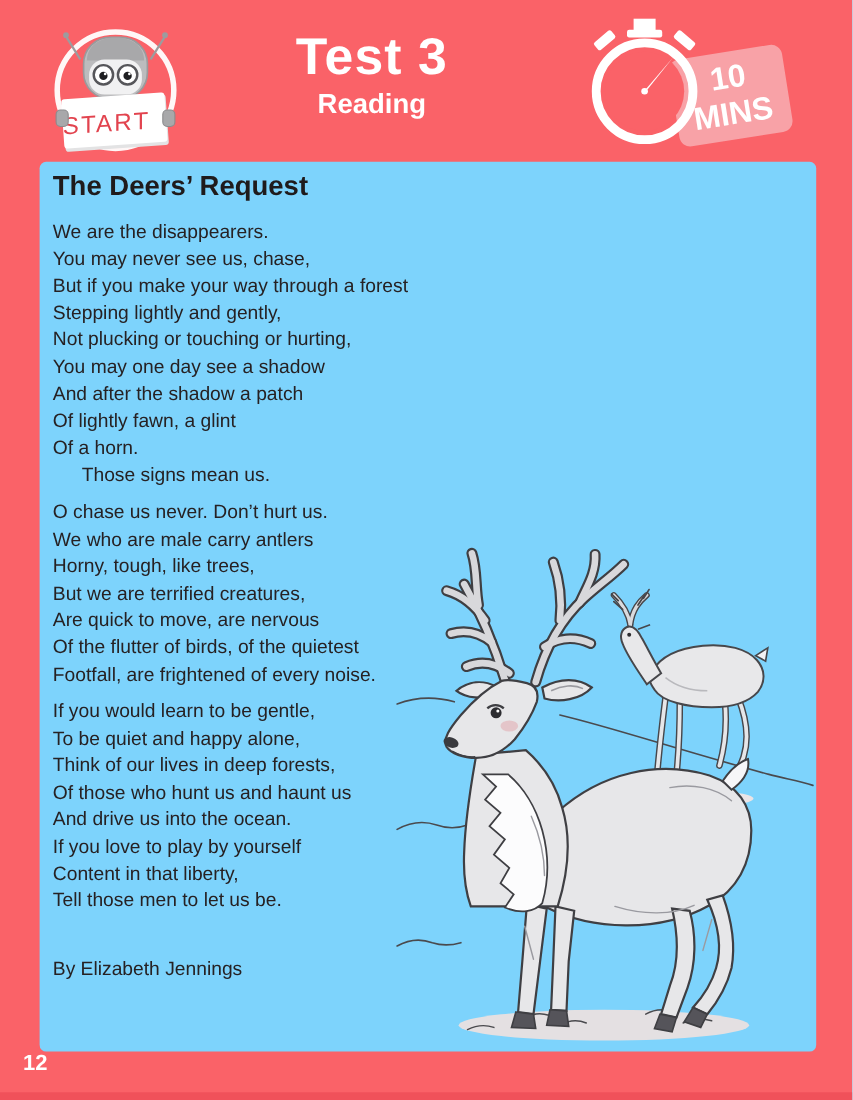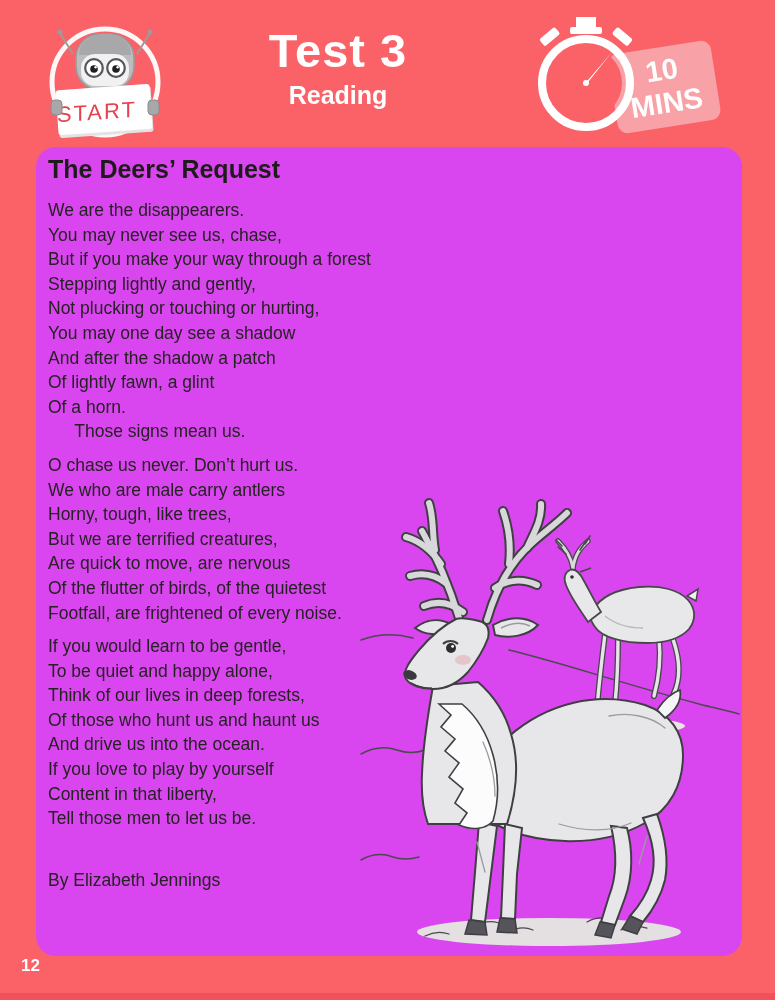--- a/index.html
+++ b/index.html
@@ -17,7 +17,7 @@
 
   
   .panel { position:absolute; left:36px; top:147px; width:706px; height:809px;
-           background:#d946ef; border-radius:20px; padding:8px 14px 0 12px; }
+           background:#7dd3fc; border-radius:6px; padding:8px 14px 0 12px; }
   .passage-title { font-size:25px; font-weight:700; color:#1f1b1c; letter-spacing:0px; margin-bottom:14px; }
   .stanza { margin-bottom:9px; }
   .poem-line { font-size:17.5px; line-height:24.6px; color:#262123; white-space:pre-wrap; }

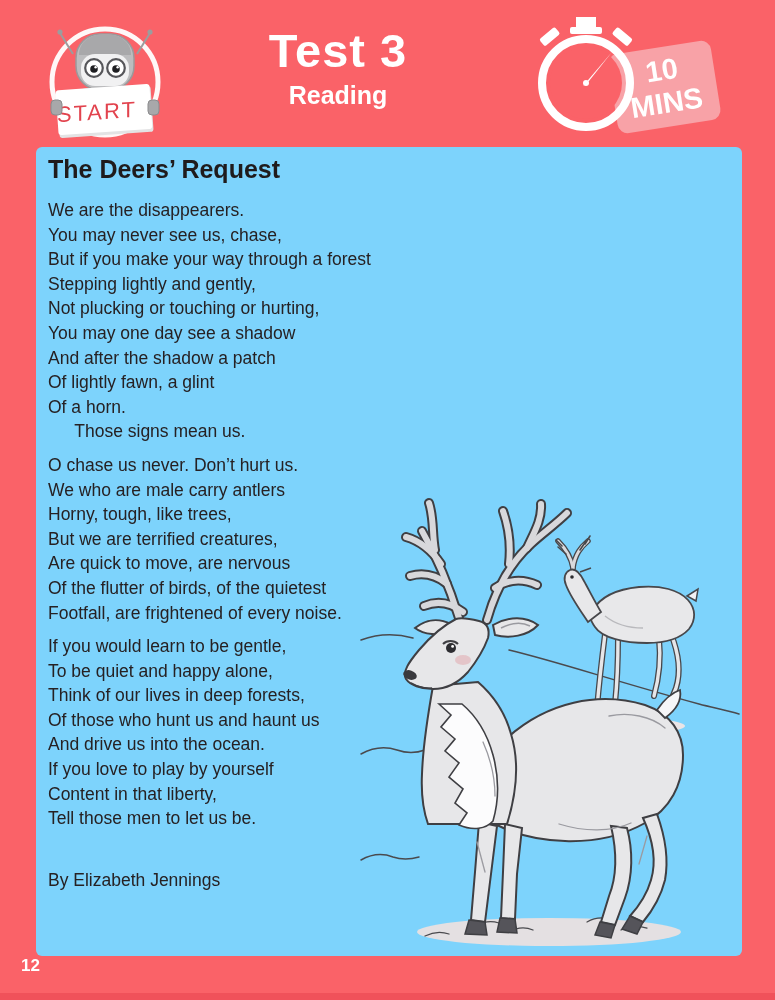--- a/index.html
+++ b/index.html
@@ -25,7 +25,7 @@
   .deer-svg { position:absolute; right:1px; bottom:2px; }
 
   
-  .page-number { position:absolute; left:21px; top:956px; color:#ffffff; font-size:17px; font-weight:700; }
+  .page-number { position:absolute; left:21px; top:956px; color:#ffffff; font-size:20px; font-weight:700; }
   .footer-strip { position:absolute; left:0; bottom:0; width:775px; height:7px; background:#f0515a; }
 
   svg text { font-family:"Liberation Sans", sans-serif; }

